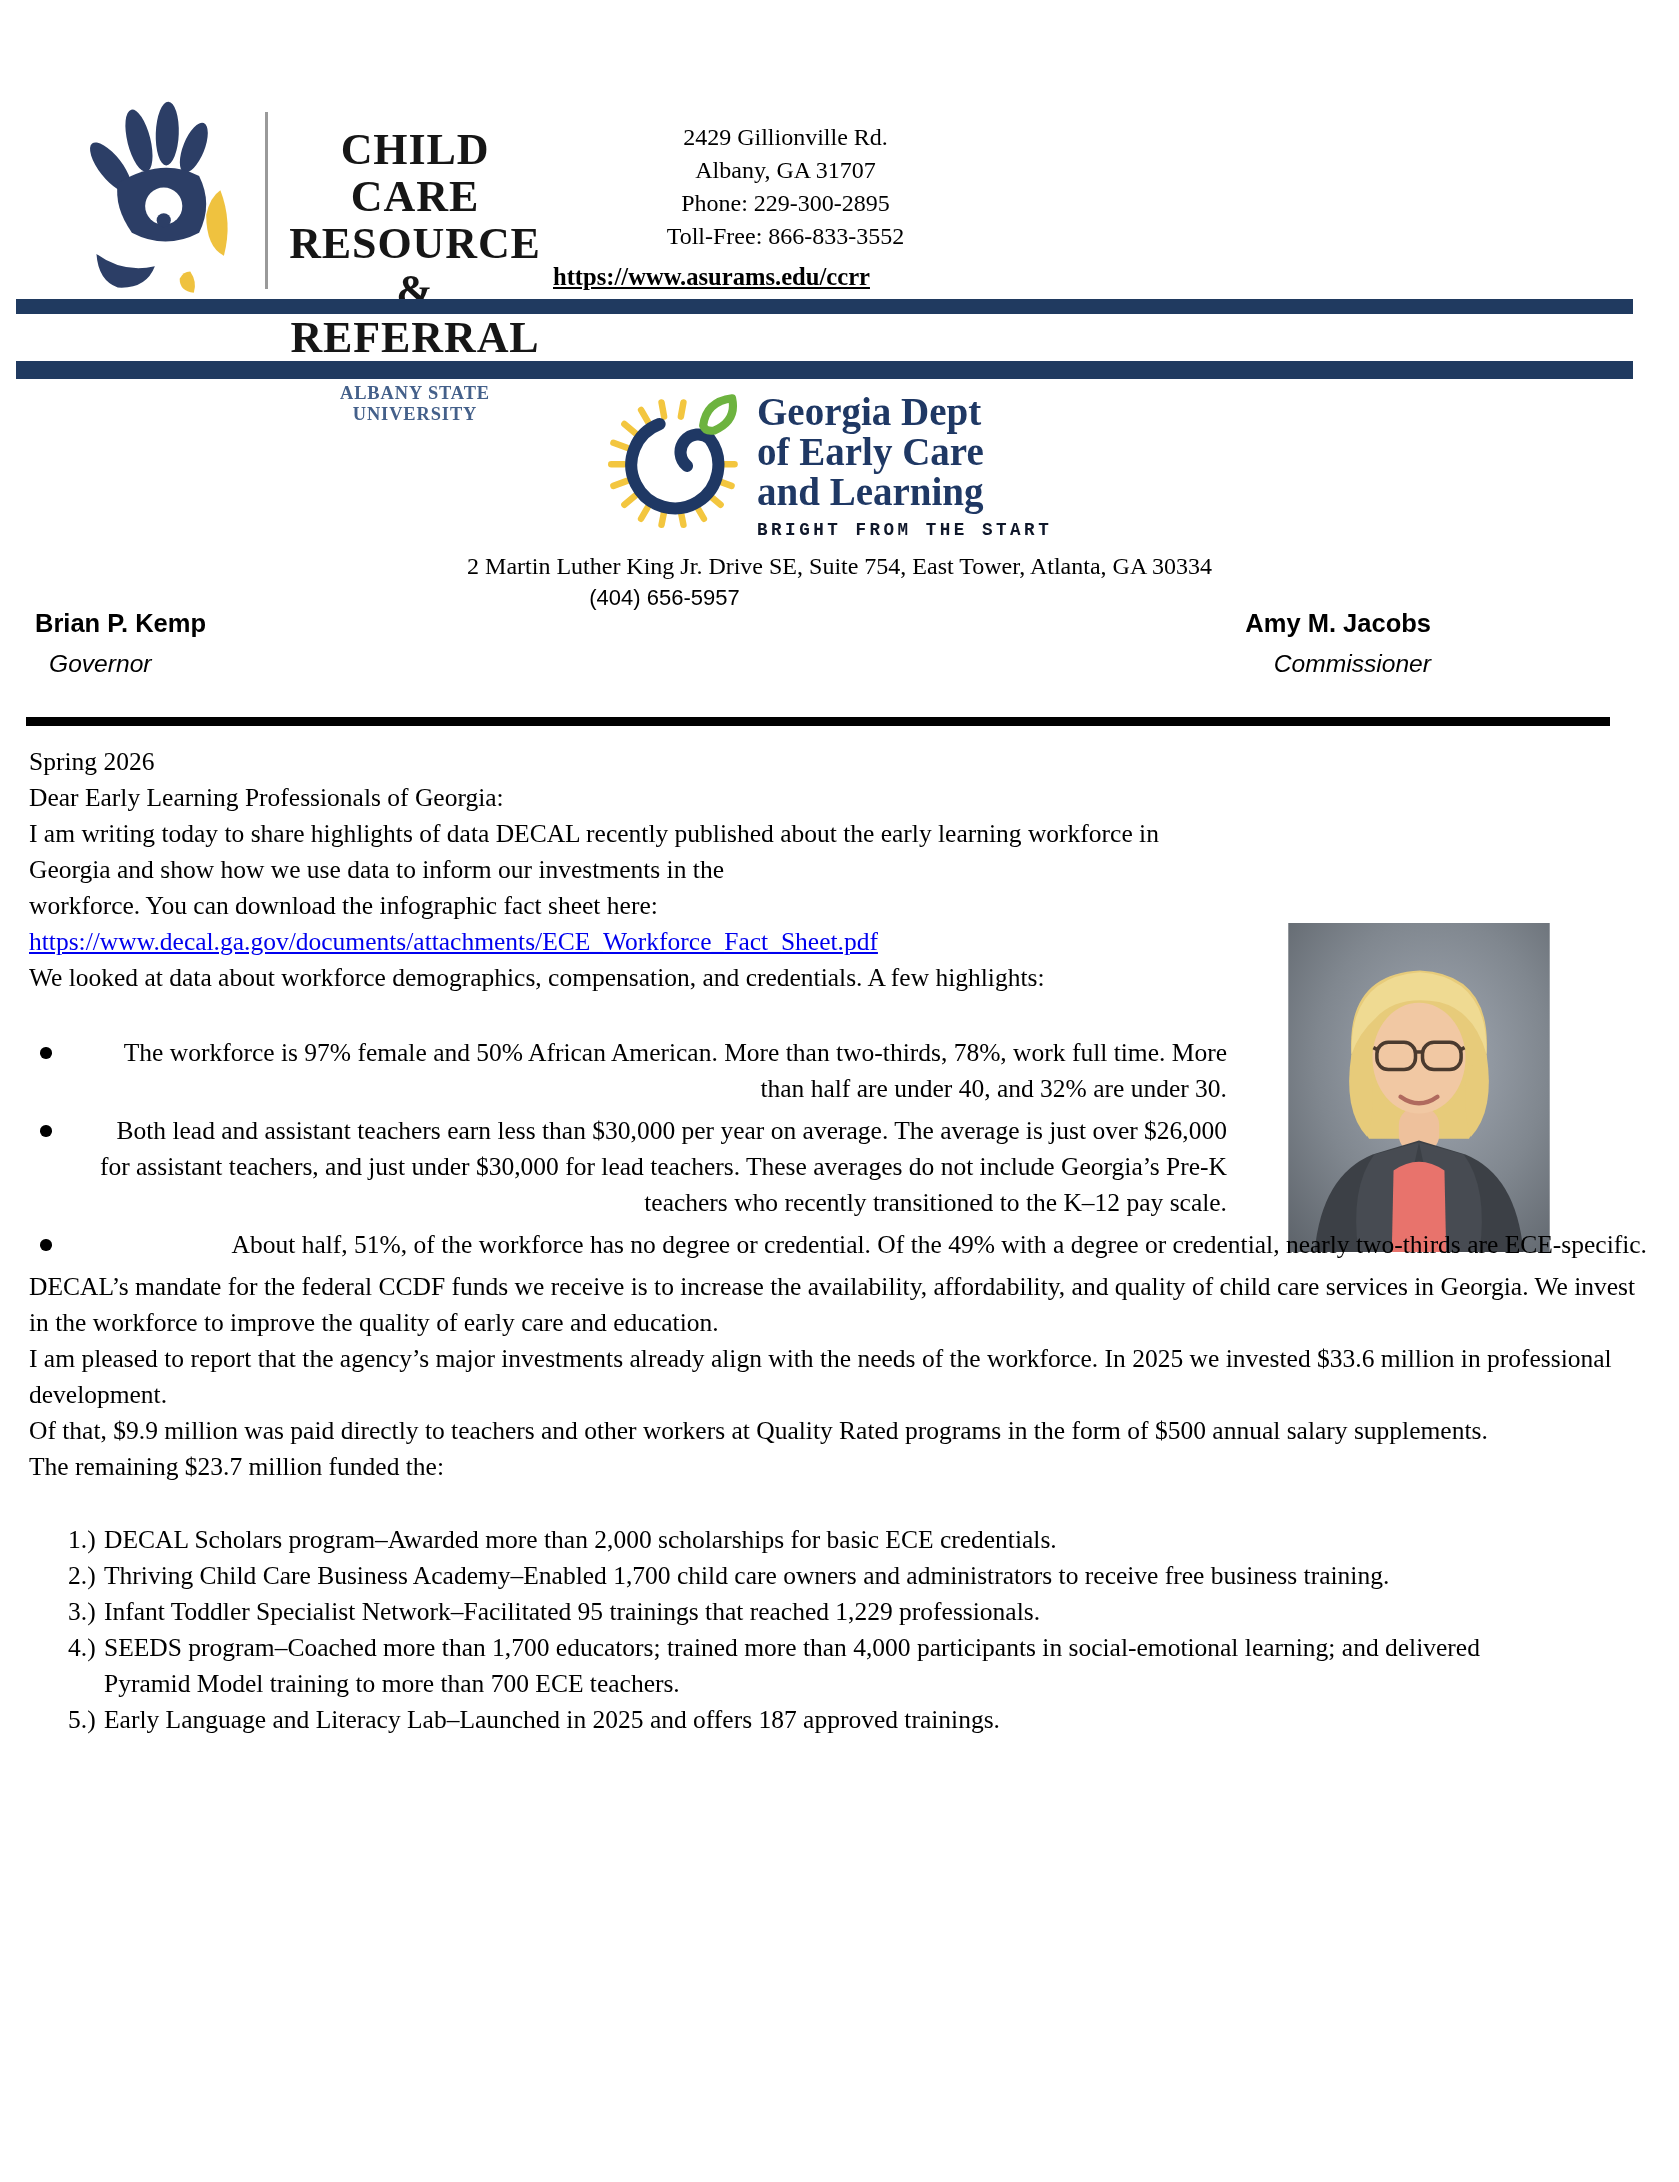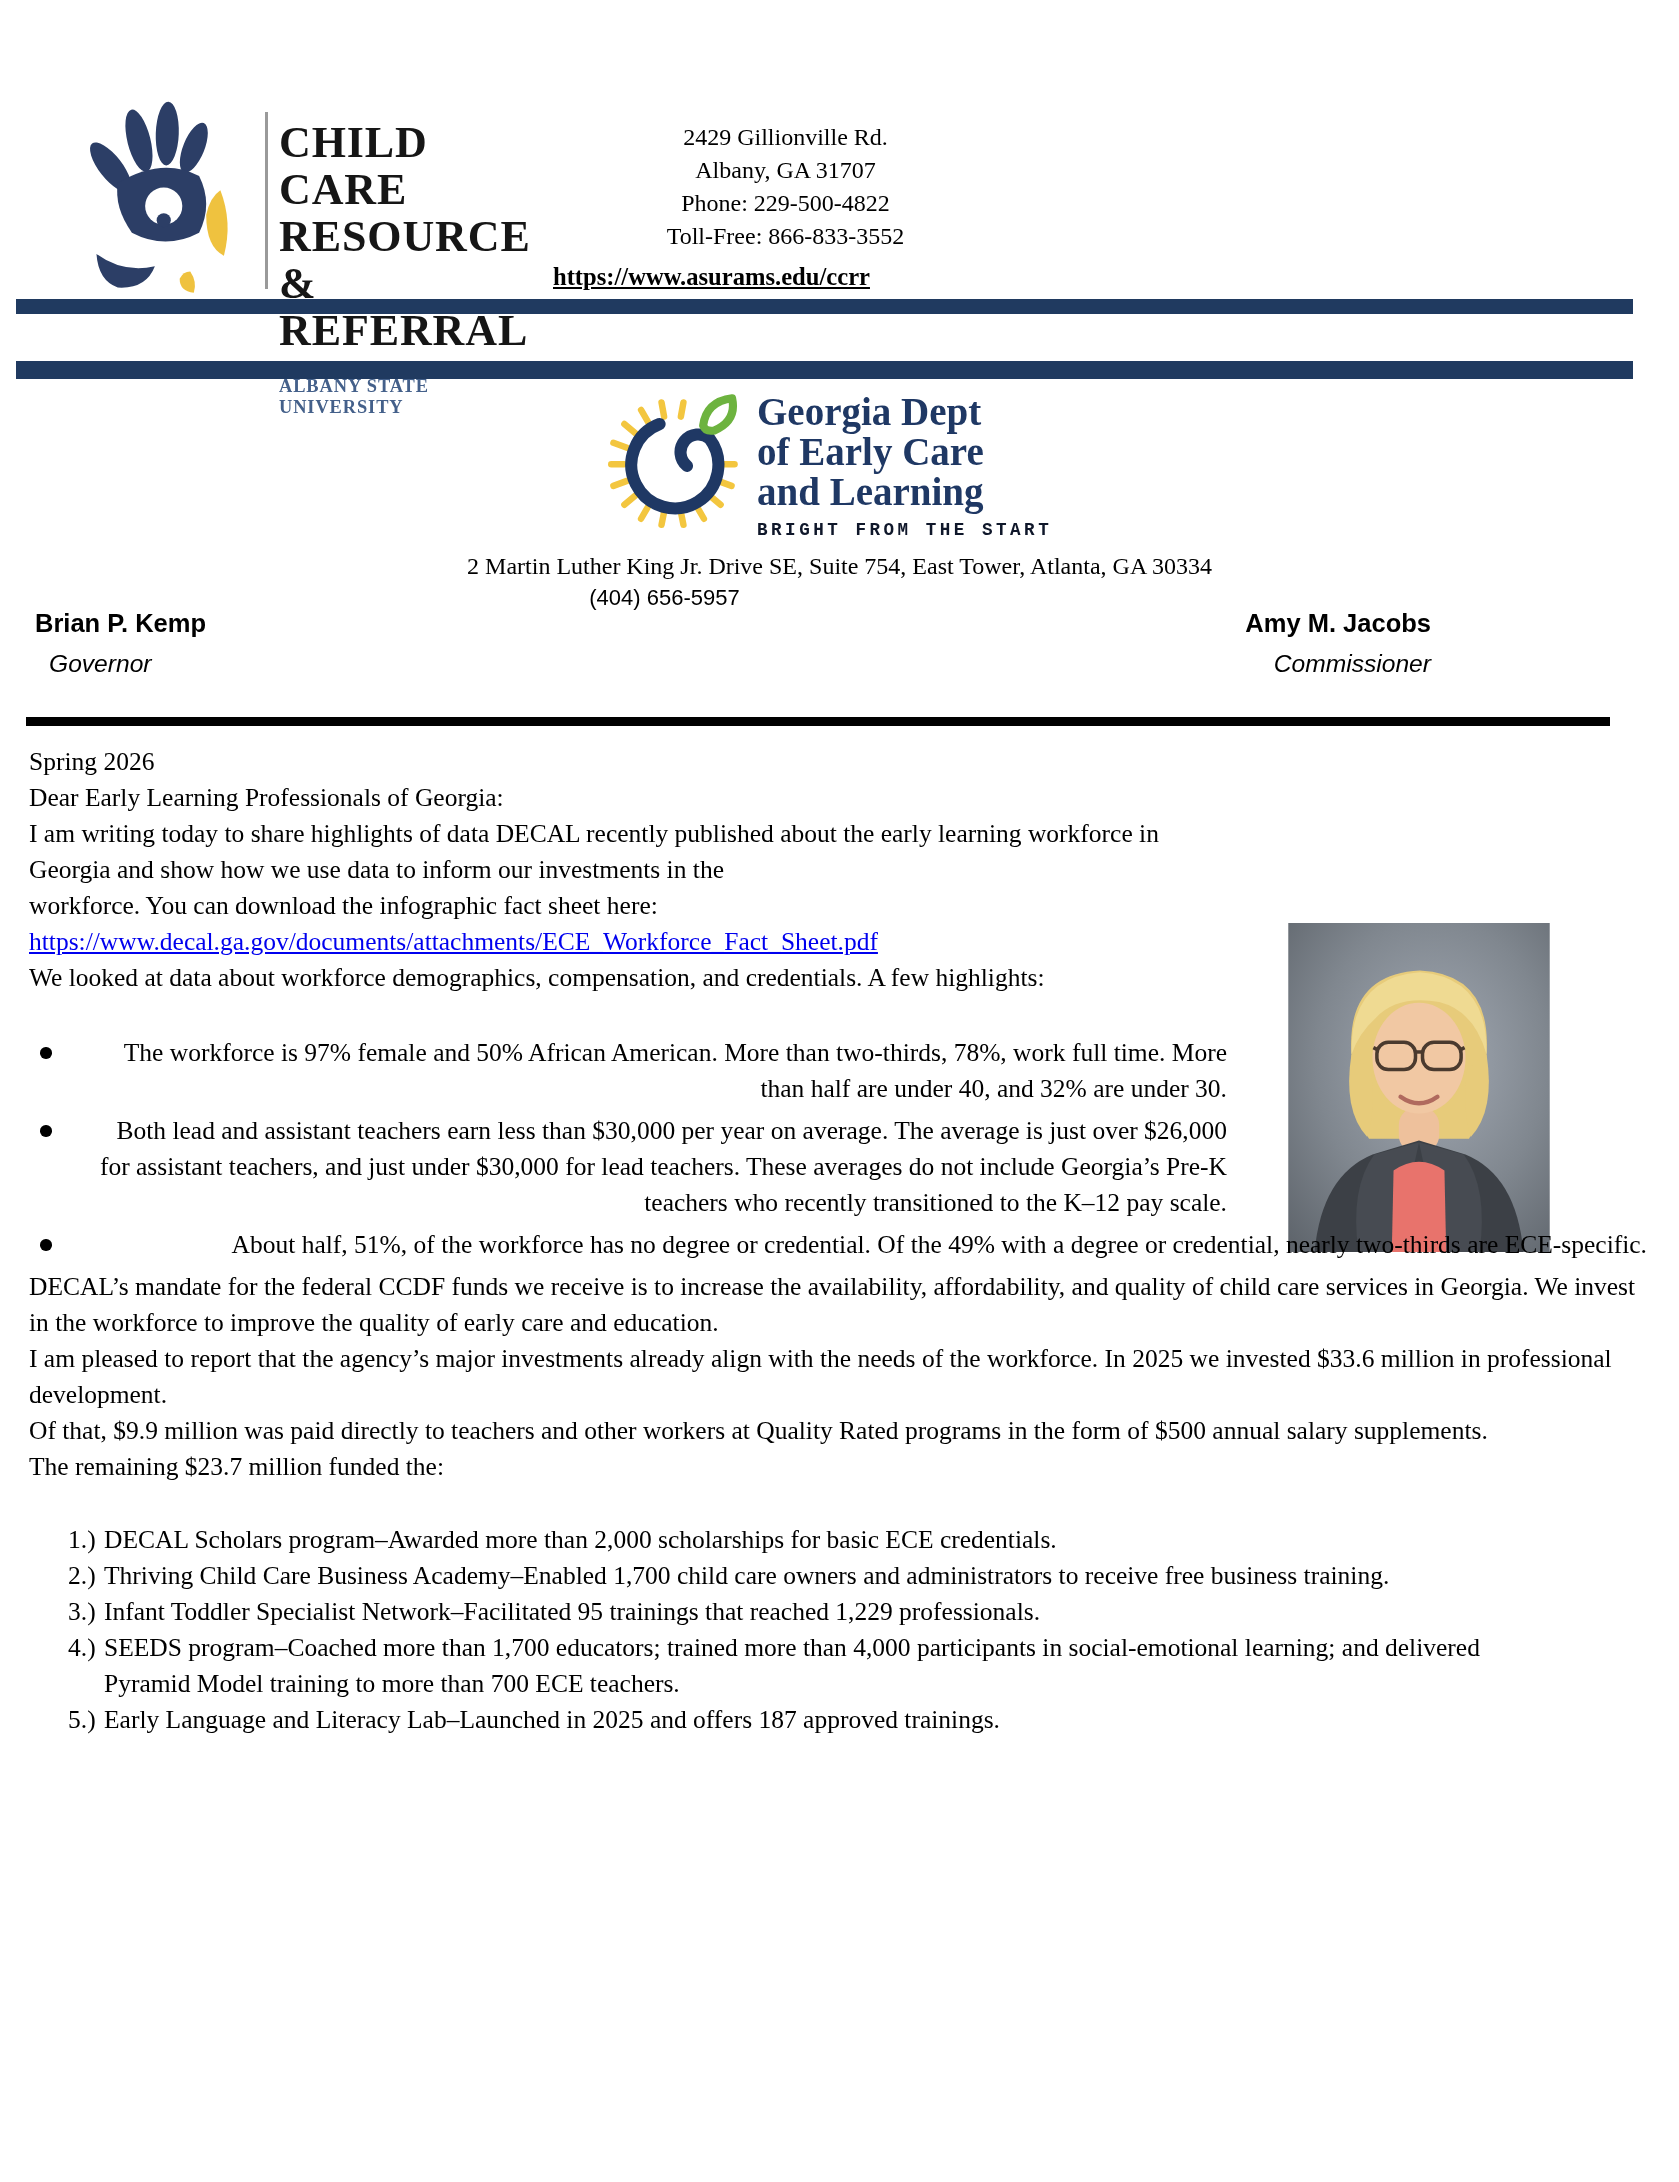--- a/index.html
+++ b/index.html
@@ -12,7 +12,7 @@
   
   .ccrr-logo-svg{left:77px;top:98px;width:177px;height:195px;}
   .ccrr-divider{left:265px;top:112px;width:2.6px;height:177px;background:#9a9a9a;}
-  .ccrr-text{left:279px;top:119px;width:272px;}
+  .ccrr-text{left:279px;top:126px;width:272px;text-align:center;}
   .ccrr-title{font-size:44px;font-weight:bold;color:#161616;line-height:47px;letter-spacing:0.9px;}
   .ccrr-sub1{font-size:12.3px;font-weight:bold;color:#33475b;letter-spacing:0.9px;margin-top:5.3px;}
   .ccrr-sub2{font-size:18.4px;font-weight:bold;color:#44608a;letter-spacing:0.9px;margin-top:1.8px;}

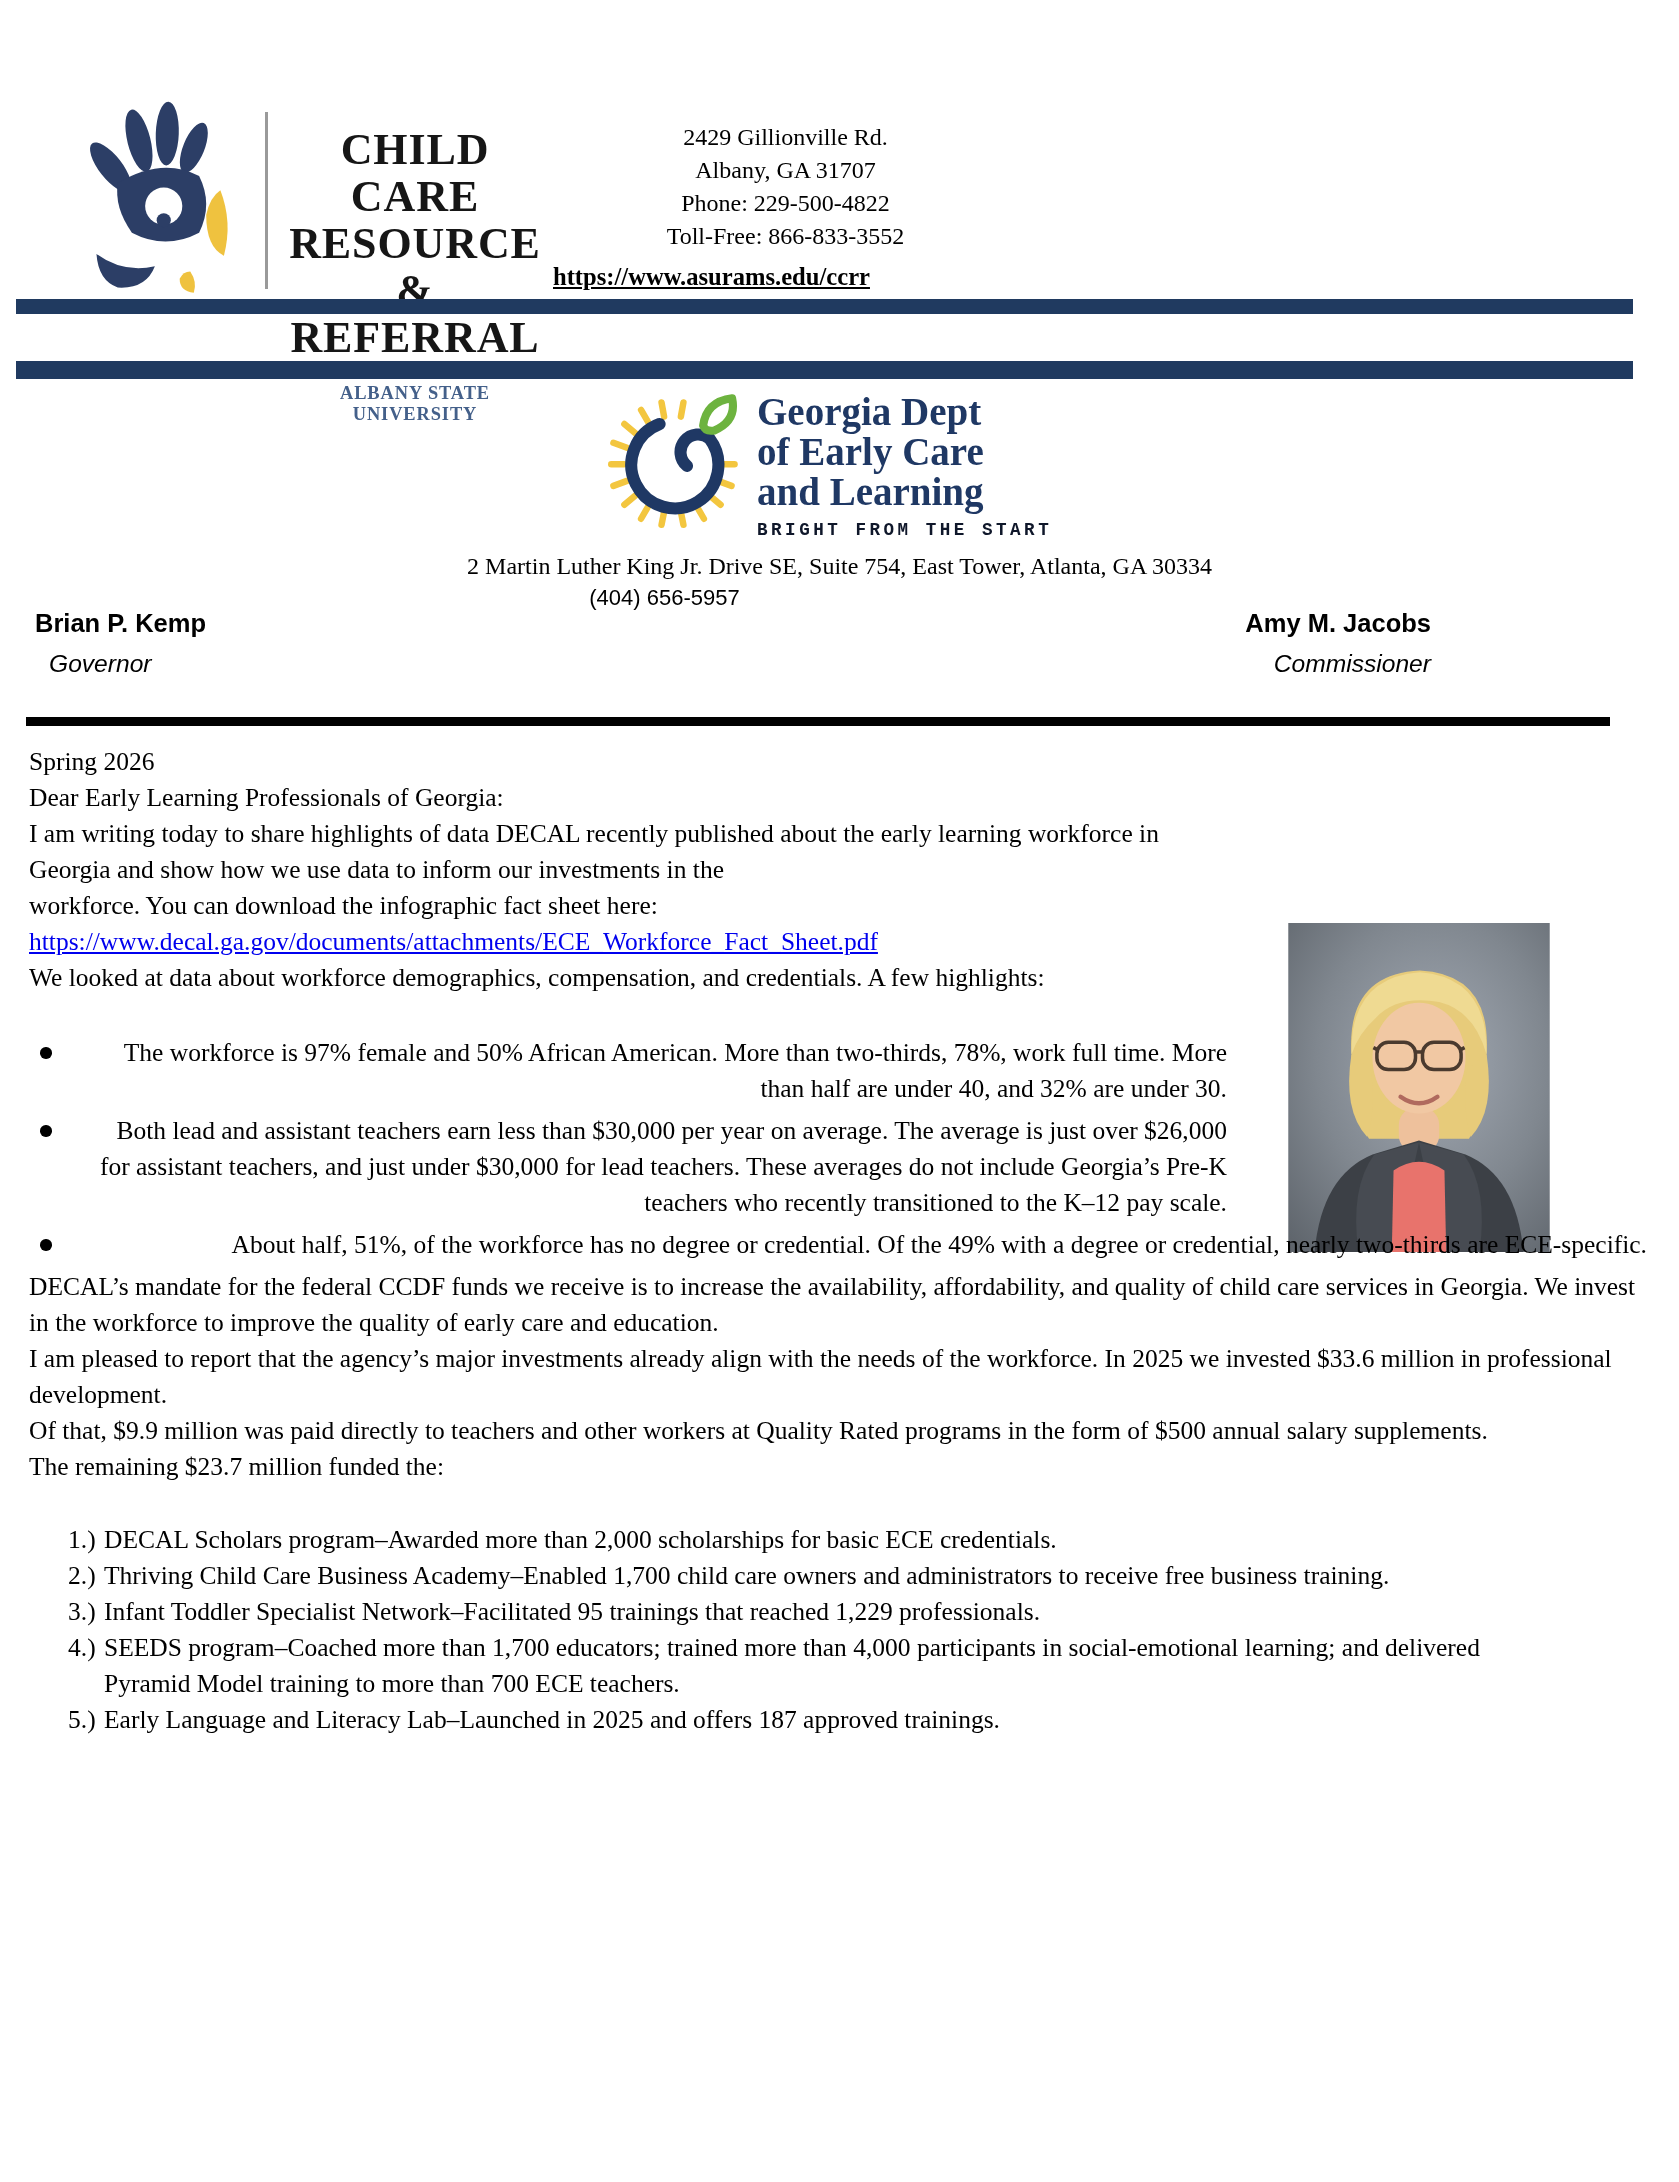--- a/index.html
+++ b/index.html
@@ -105,7 +105,7 @@
   <div class="abs ccrr-address">
     <div>2429 Gillionville Rd.</div>
     <div>Albany, GA 31707</div>
-    <div>Phone: 229-500-4822</div>
+    <div>Phone: 229-300-2895</div>
     <div>Toll-Free: 866-833-3552</div>
   </div>
 

